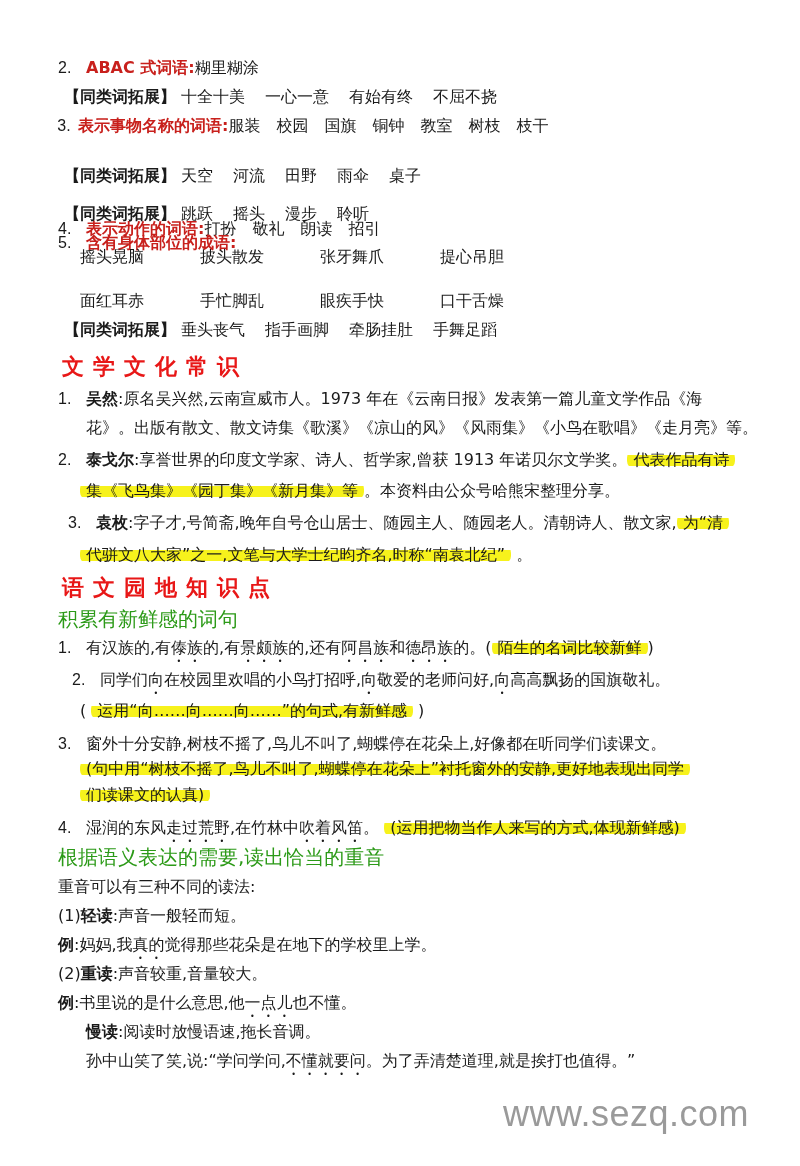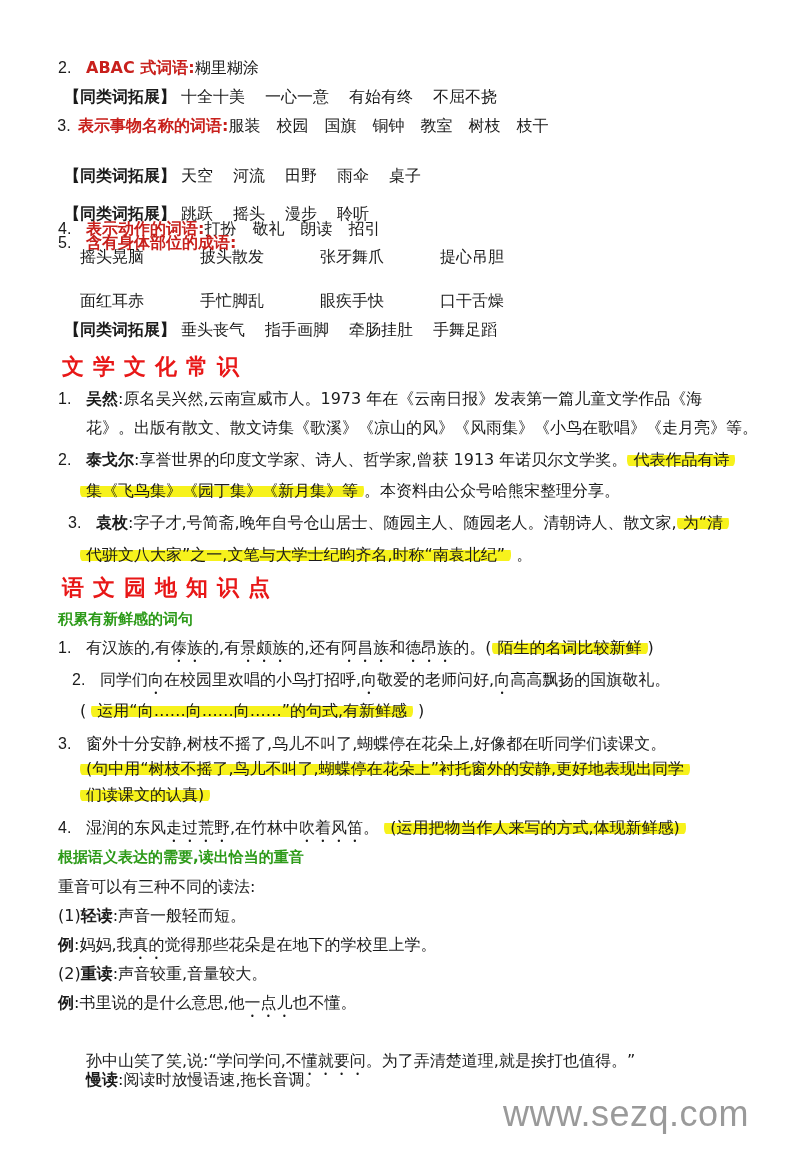--- a/index.html
+++ b/index.html
@@ -11,7 +11,7 @@
   .bold { font-weight:bold; }
   .tag { font-weight:bold; }
   .section { color:#e81717; font-weight:bold; font-size:22px; letter-spacing:9px; }
-  .green { color:#2c9a18; font-weight:bold; font-size:15px; }
+  .green { color:#2c9a18; font-weight:normal; font-size:20px; }
   .hl { background:linear-gradient(180deg, transparent 25%, #f7f21c 25%, #f7f21c 85%, transparent 85%); border-radius:8px; padding:0 6px; }
   .dot { text-emphasis: dot; -webkit-text-emphasis: dot; text-emphasis-position: under; -webkit-text-emphasis-position: under; }
   .word { display:inline-block; margin-right:20px; }

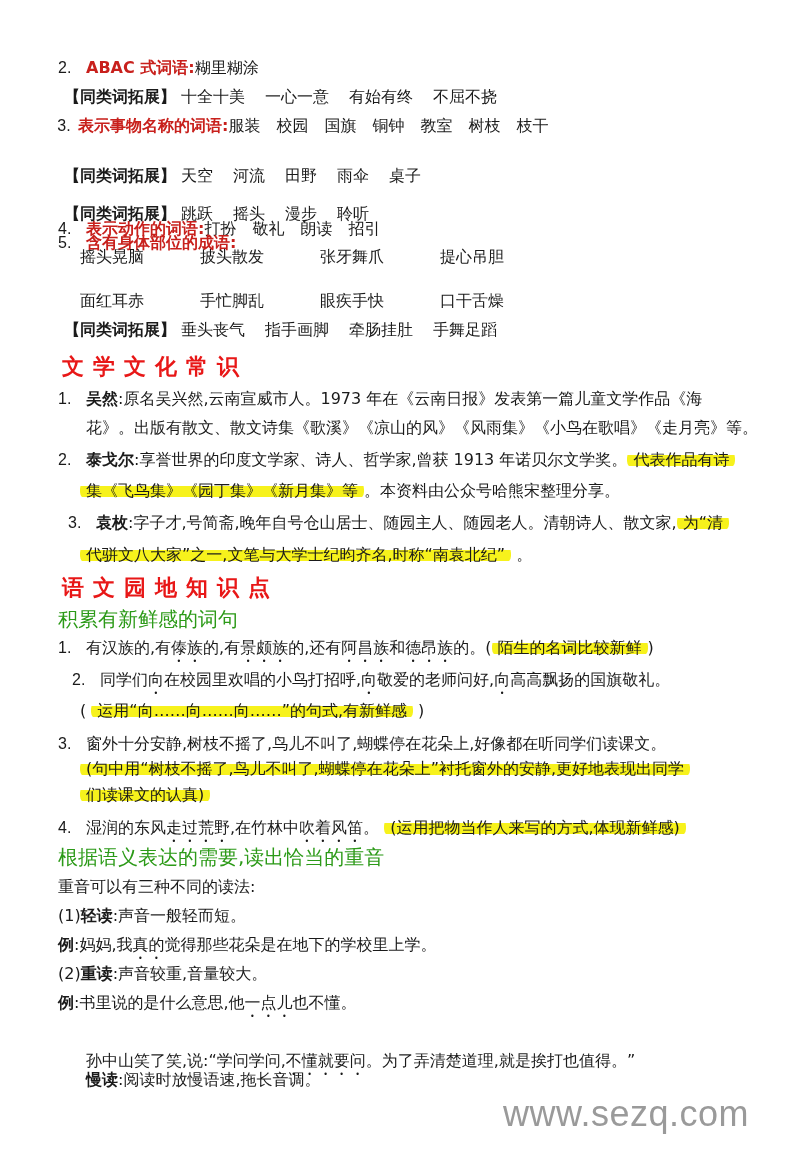--- a/index.html
+++ b/index.html
@@ -126,7 +126,7 @@
   <span class="bold">例</span><span>:书里说的是什么意思,他</span><span class="dot">一点儿</span><span>也不懂。</span>
 </div>
 
-<div class="line" style="top:1021px;left:86px;margin-top:48px;">
+<div class="line" style="top:1021px;left:86px;">
   <span class="bold">慢读</span><span>:阅读时放慢语速,拖长音调。</span>
 </div>
 <div class="line" style="top:1050px;left:86px;">

